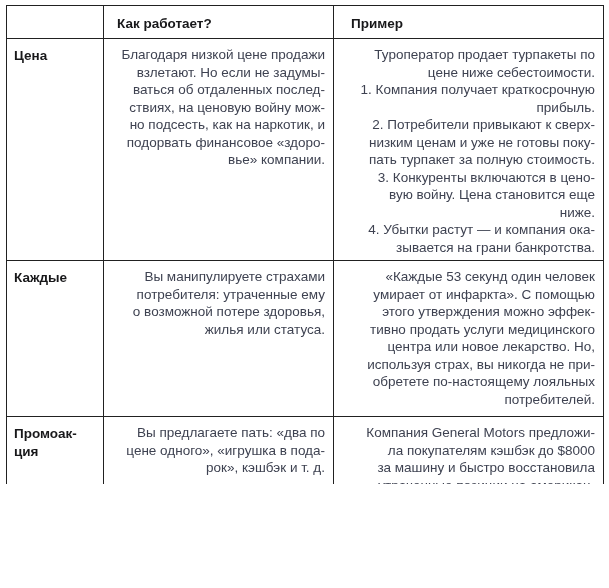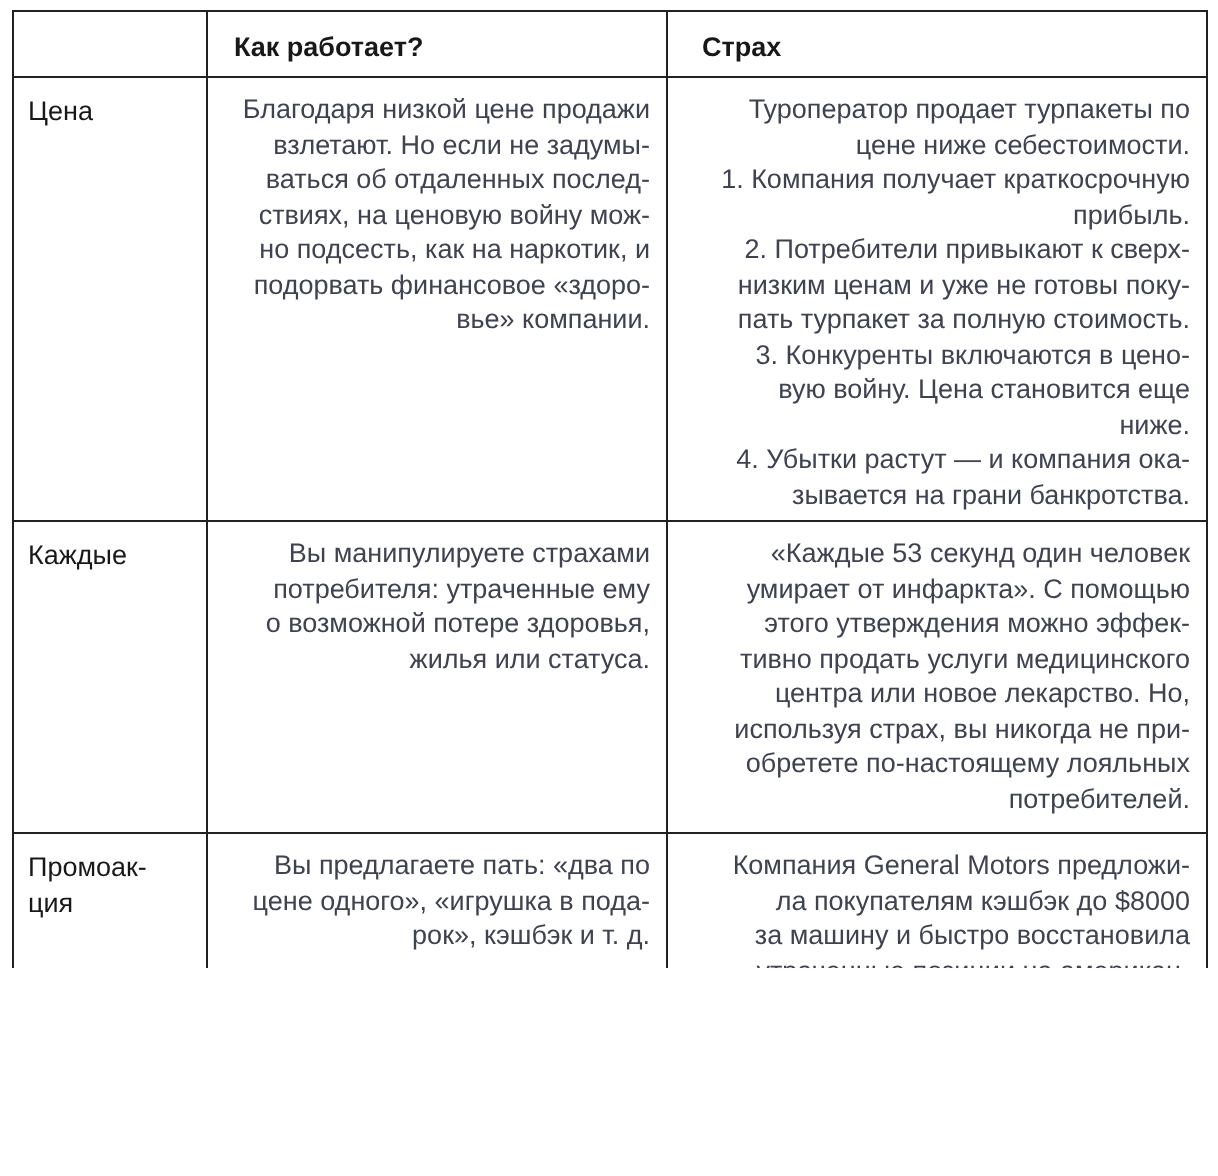--- a/index.html
+++ b/index.html
@@ -88,7 +88,7 @@
         <tr class="header-row">
       <th class="corner"></th>
       <th>Как работает?</th>
-      <th class="ex-head">Страх</th>
+      <th class="ex-head">Пример</th>
     </tr>
     <tr class="row-price">
       <td class="row-label">Цена</td>

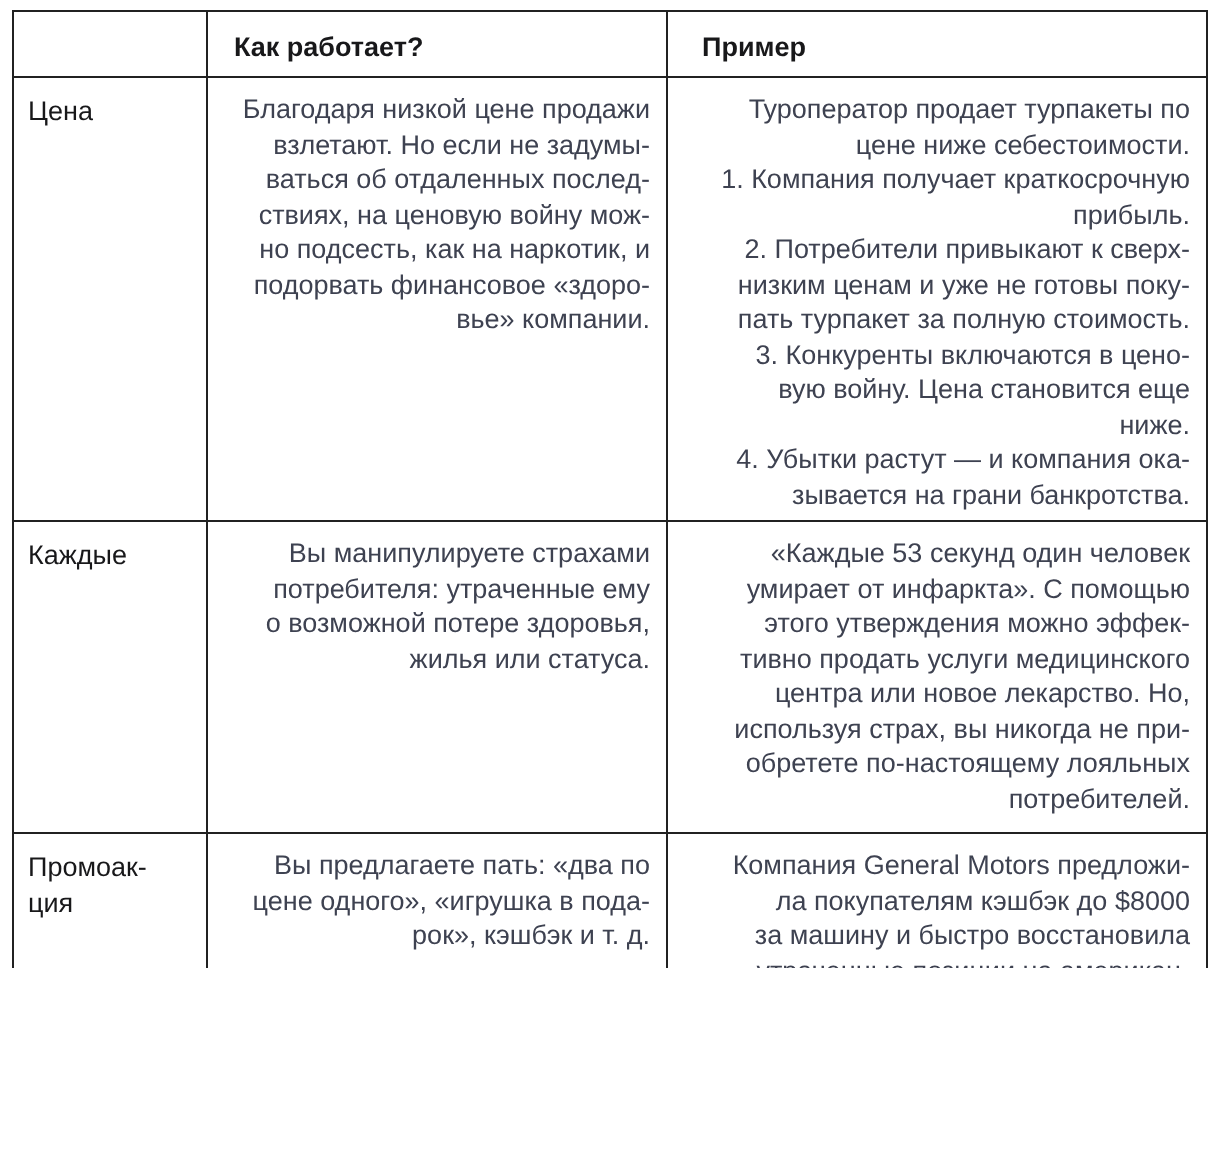--- a/index.html
+++ b/index.html
@@ -51,7 +51,7 @@
   tr.header-row th.ex-head { padding-left: 17px; }
 
   td.row-label {
-    font-weight: normal;
+    font-weight: bold;
     font-size: 13.5px;
     line-height: 17.5px;
     color: #18181a;

